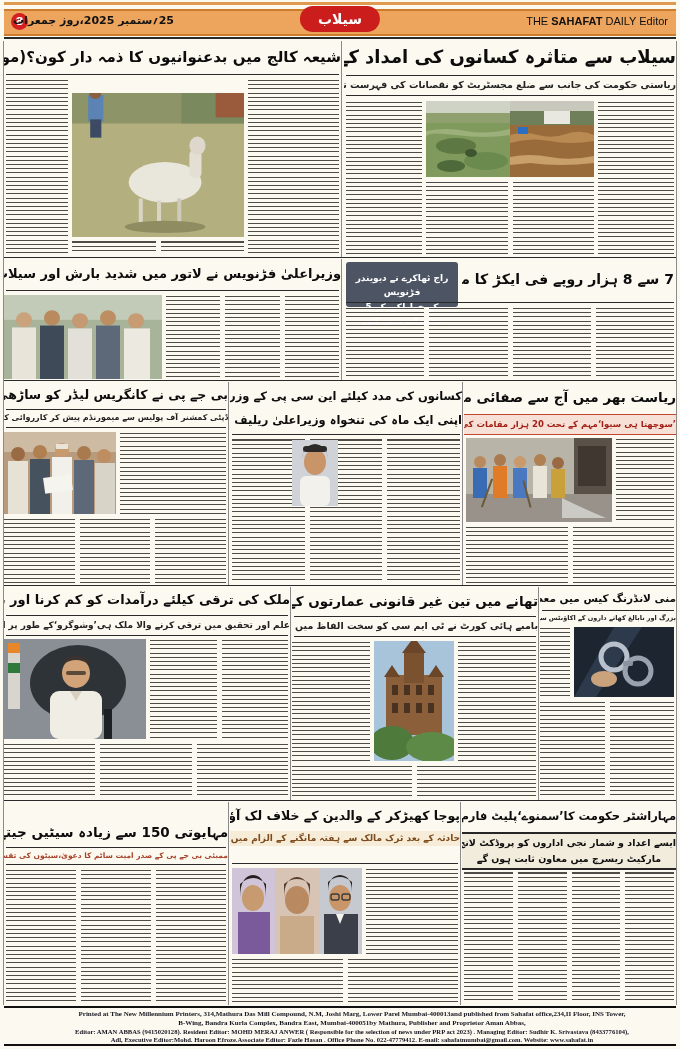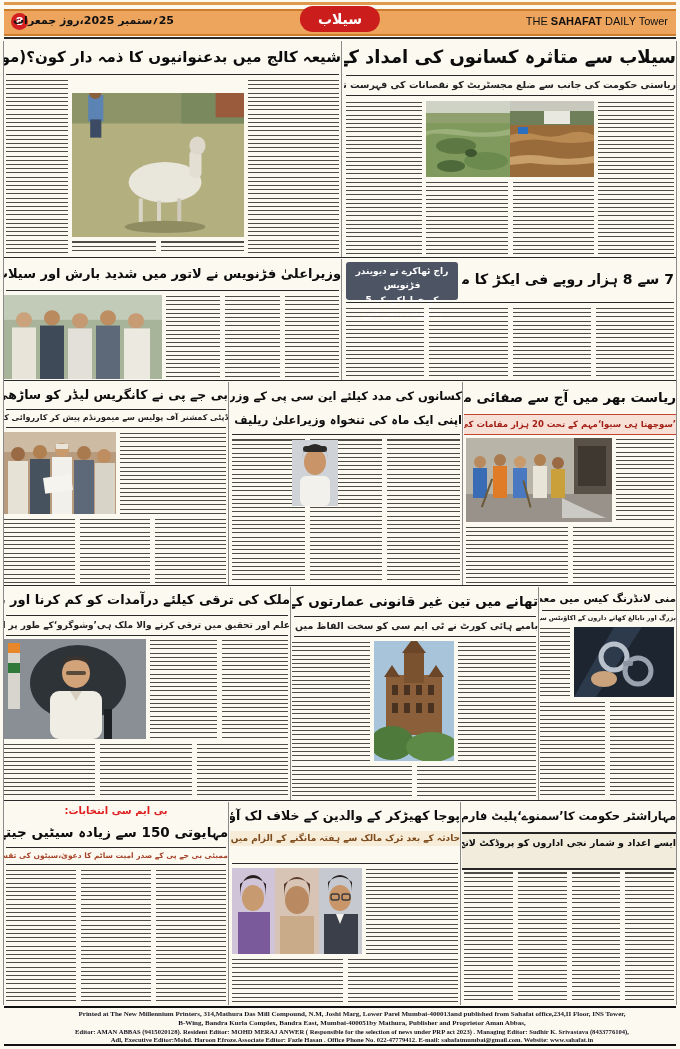--- a/index.html
+++ b/index.html
@@ -41,7 +41,7 @@
     <div class="abs" style="left:30px;top:3px;width:140px;height:16px;font-size:11px;font-weight:bold;direction:rtl;text-align:left;white-space:nowrap;">25؍ستمبر 2025،روز جمعرات</div>
     <div class="abs badge" style="left:50%;top:-3px;transform:translateX(-50%);padding:2px 16px;font-size:14px;line-height:18px;">سیلاب</div>
     <div class="abs" style="right:8px;top:4px;font-size:11px;white-space:nowrap;font-family:'Liberation Sans',sans-serif;">
-      <span>THE </span><span style="font-weight:bold;">SAHAFAT</span><span> DAILY Tower</span>
+      <span>THE </span><span style="font-weight:bold;">SAHAFAT</span><span> DAILY Editor</span>
     </div>
   </div>
 

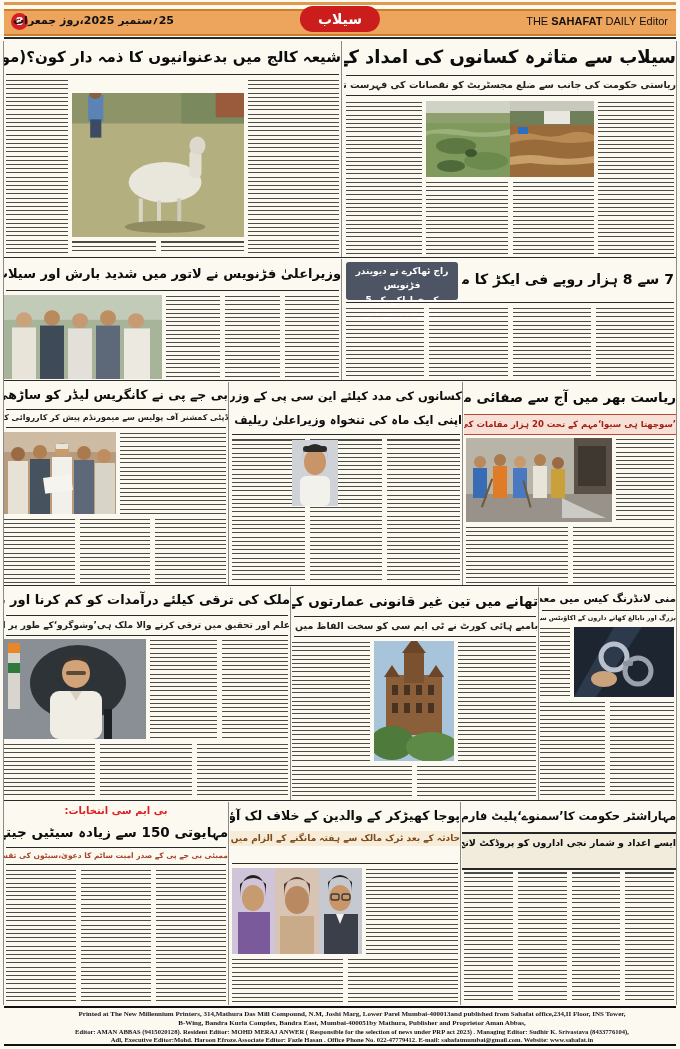--- a/index.html
+++ b/index.html
@@ -156,7 +156,7 @@
   <div class="abs vline" style="left:341px;top:259px;height:121px;"></div>
 
   <div class="abs" style="left:344px;top:259px;width:332px;height:121px;">
-    <div class="abs darkbox" style="left:2px;top:3px;width:112px;height:36px;font-size:9px;padding-top:2px;">
+    <div class="abs darkbox" style="left:2px;top:3px;width:112px;height:36px;font-size:9px;padding-top:9px;">
       <div>راج ٹھاکرے نے دیویندر فڑنویس</div>
       <div>کو خط لکھ کر 5 تجاوزات پیش کیں</div>
     </div>

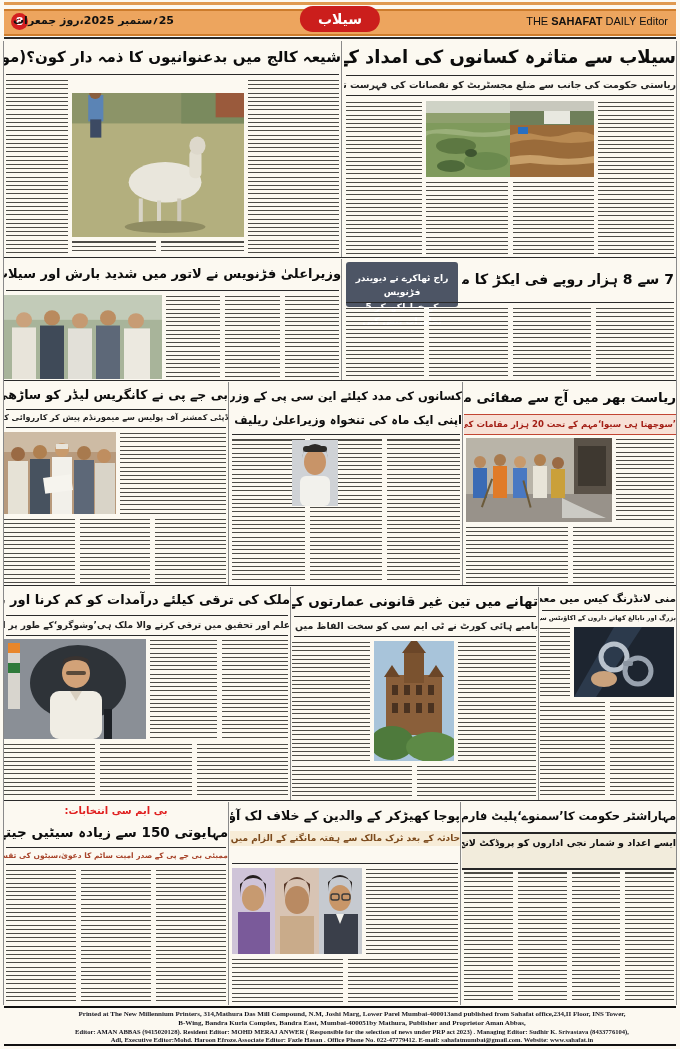--- a/index.html
+++ b/index.html
@@ -363,7 +363,6 @@
   <div class="abs rule" style="left:4px;top:800px;width:672px;height:1px;"></div>
 
   <div class="abs" style="left:4px;top:802px;width:224px;height:203px;">
-    <div class="abs sub" style="left:0;top:2px;width:224px;height:14px;font-size:10px;line-height:14px;color:#e02020;">بی ایم سی انتخابات:</div>
     <div class="abs hl" style="left:0;top:16px;width:224px;height:28px;font-size:13.5px;line-height:28px;">مہایوتی 150 سے زیادہ سیٹیں جیتے گی</div>
     <div class="abs rule" style="left:2px;top:45px;width:220px;height:1px;"></div>
     <div class="abs sub" style="left:0;top:47px;width:224px;height:13px;font-size:7.5px;line-height:13px;color:#a8442a;">ممبئی بی جے پی کے صدر امیت ساٹم کا دعویٰ،سیٹوں کی تقسیم پر غور و خوض جاری</div>

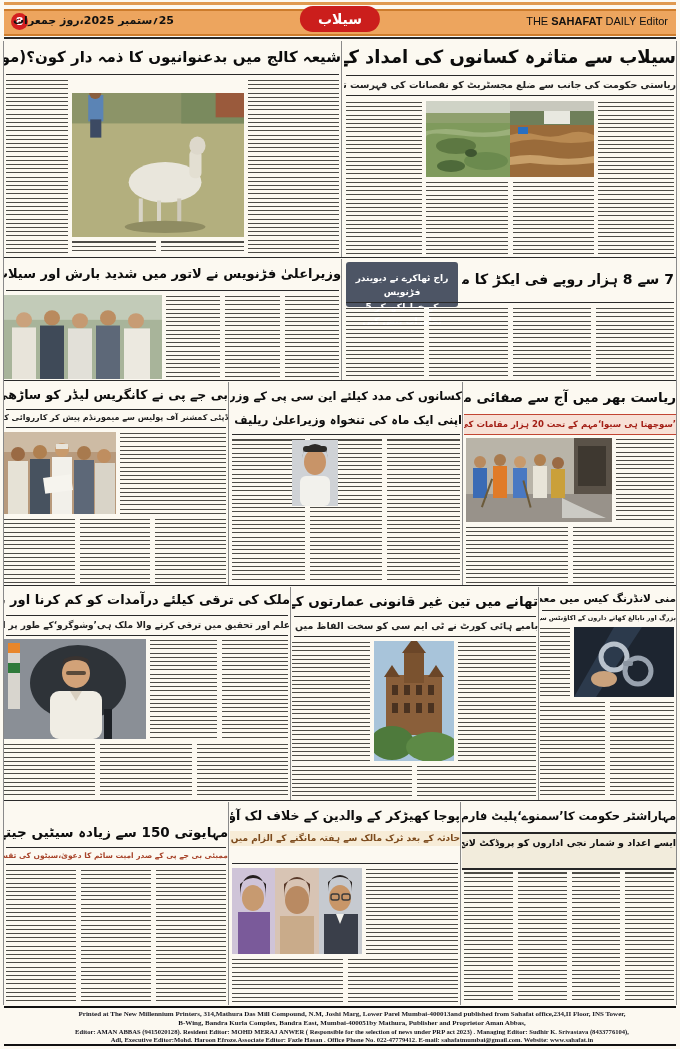--- a/index.html
+++ b/index.html
@@ -414,6 +414,7 @@
     <div class="abs hl" style="left:0;top:0;width:214px;height:28px;font-size:11.5px;line-height:28px;">مہاراشٹر حکومت کا’سمنوے‘پلیٹ فارم سے ڈیٹا کمرشیلائز کرنے پر غور</div>
     <div class="abs blacksub" style="left:0;top:30px;width:214px;height:34px;">
       <div class="sub" style="height:17px;font-size:9.5px;line-height:18px;color:#101010;">ایسے اعداد و شمار نجی اداروں کو پروڈکٹ لانچ سے قبل</div>
+      <div class="sub" style="height:17px;font-size:9.5px;line-height:16px;color:#101010;">مارکیٹ ریسرچ میں معاون ثابت ہوں گے</div>
     </div>
     <div class="abs cols" style="left:2px;top:70px;width:210px;height:131px;">
         <i></i>

